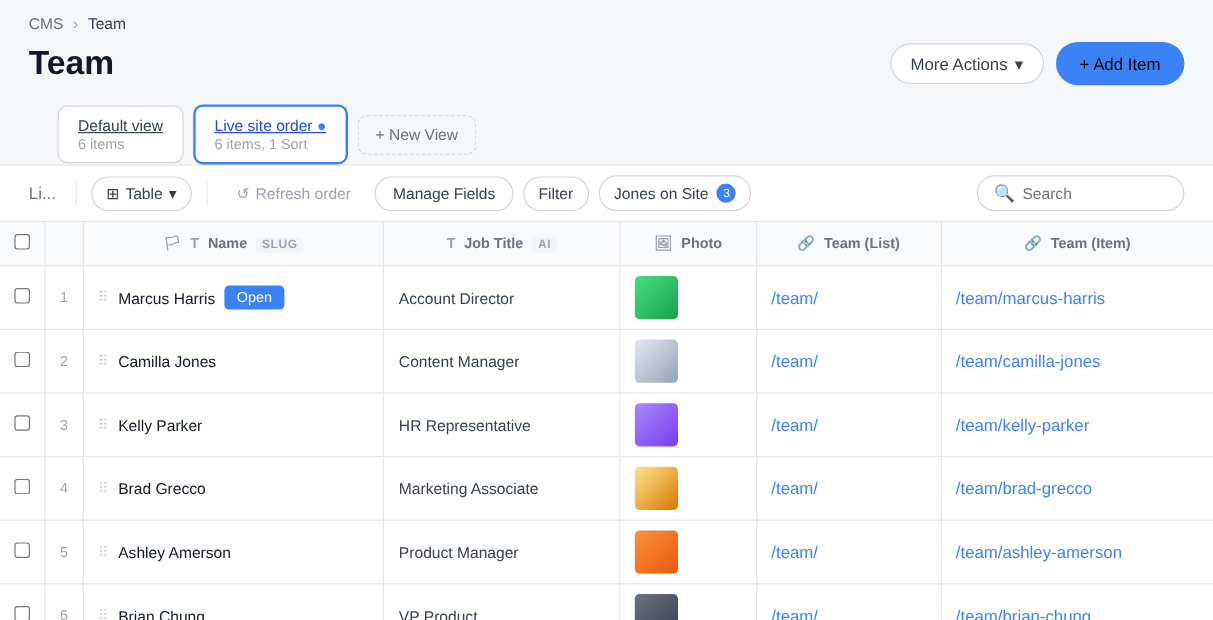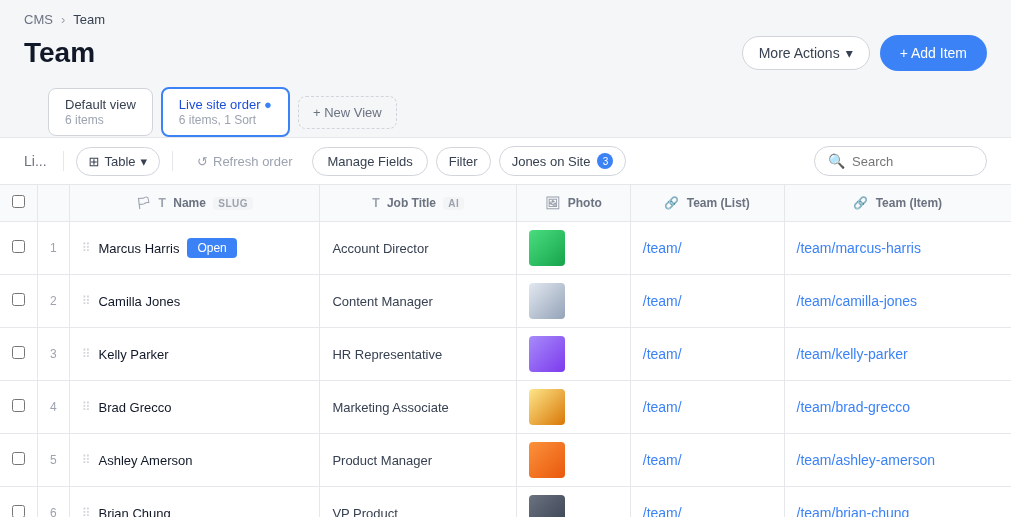--- a/index.html
+++ b/index.html
@@ -13,7 +13,7 @@
     .page-title { font-size: 28px; font-weight: 700; color: #111827; }
     .header-actions { display: flex; gap: 10px; align-items: center; }
     .btn-more-actions { background: #fff; border: 1px solid #d1d5db; border-radius: 20px; padding: 8px 16px; font-size: 14px; cursor: pointer; display: flex; align-items: center; gap: 6px; color: #374151; font-weight: 500; }
-    .btn-add-item-main { background: #3b82f6; color: #ffffff; border: none; border-radius: 20px; padding: 10px 20px; font-size: 14px; cursor: pointer; display: flex; align-items: flex-end; gap: 6px; font-weight: 500; }
+    .btn-add-item-main { background: #3b82f6; color: #000000; border: none; border-radius: 20px; padding: 10px 20px; font-size: 14px; cursor: pointer; display: flex; align-items: flex-end; gap: 6px; font-weight: 500; }
 
     .views-bar { display: flex; align-items: center; gap: 8px; padding: 0 24px 0; margin-bottom: 0; }
     .view-tab { background: #fff; border: 1px solid #d1d5db; border-radius: 8px; padding: 8px 16px; cursor: pointer; font-size: 13px; }

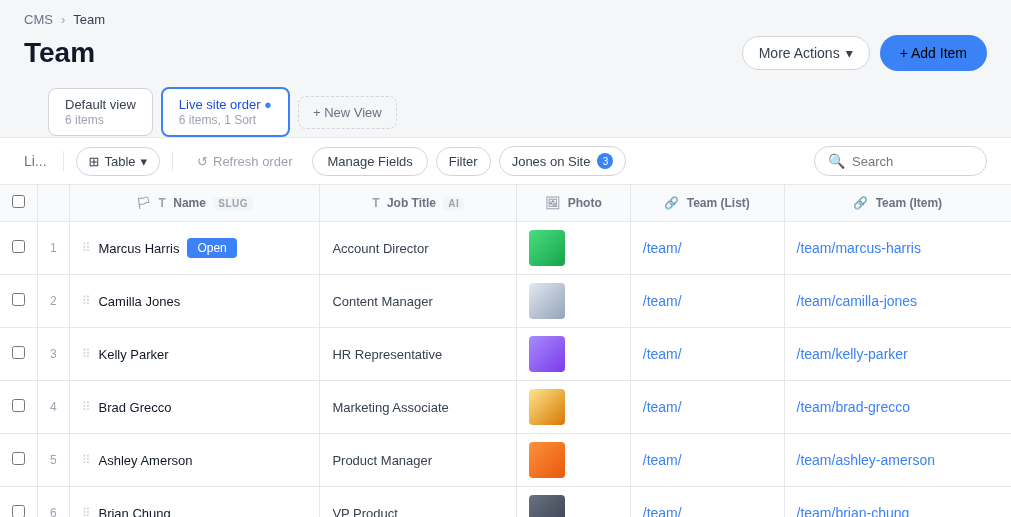--- a/index.html
+++ b/index.html
@@ -17,7 +17,7 @@
 
     .views-bar { display: flex; align-items: center; gap: 8px; padding: 0 24px 0; margin-bottom: 0; }
     .view-tab { background: #fff; border: 1px solid #d1d5db; border-radius: 8px; padding: 8px 16px; cursor: pointer; font-size: 13px; }
-    .view-tab .view-name { font-weight: 500; color: #374151; }
+    .view-tab .view-name { font-weight: 500; color: #374151; text-decoration: underline; }
     .view-tab .view-meta { font-size: 12px; color: #9ca3af; margin-top: 1px; }
     .view-tab.active { border: 2px solid #3b82f6; background: #fff; }
     .view-tab.active .view-name { color: #1d4ed8; }

